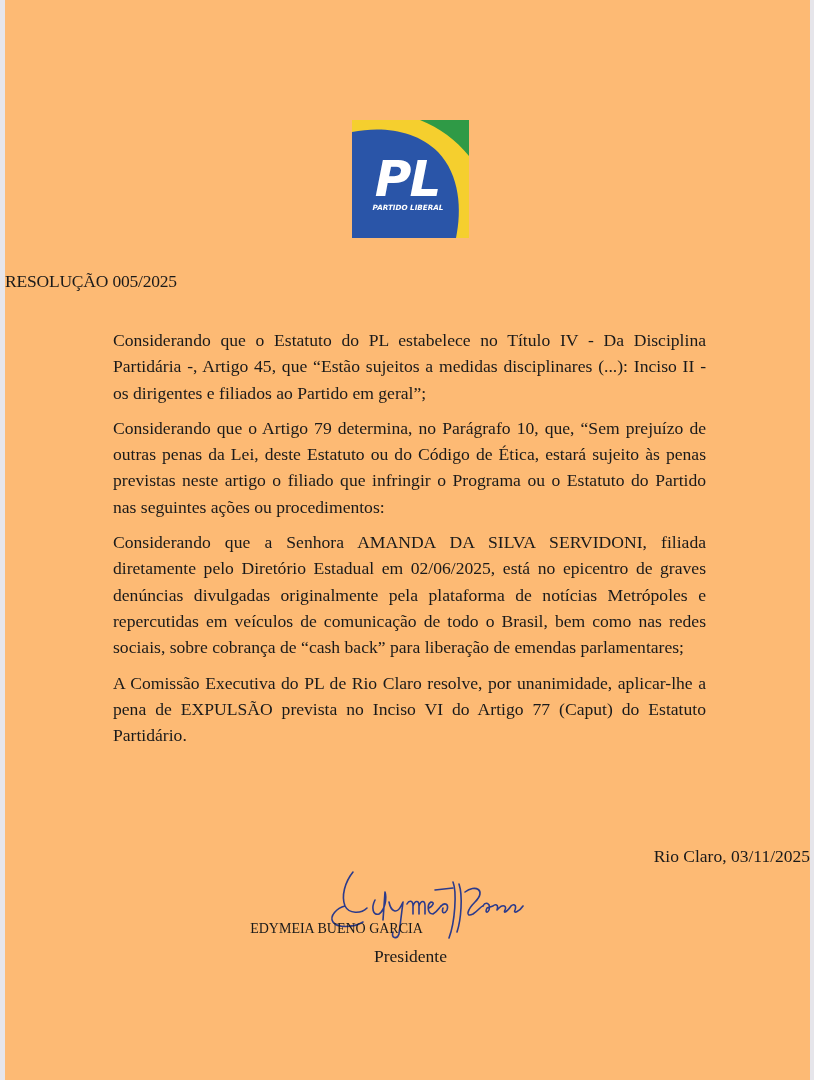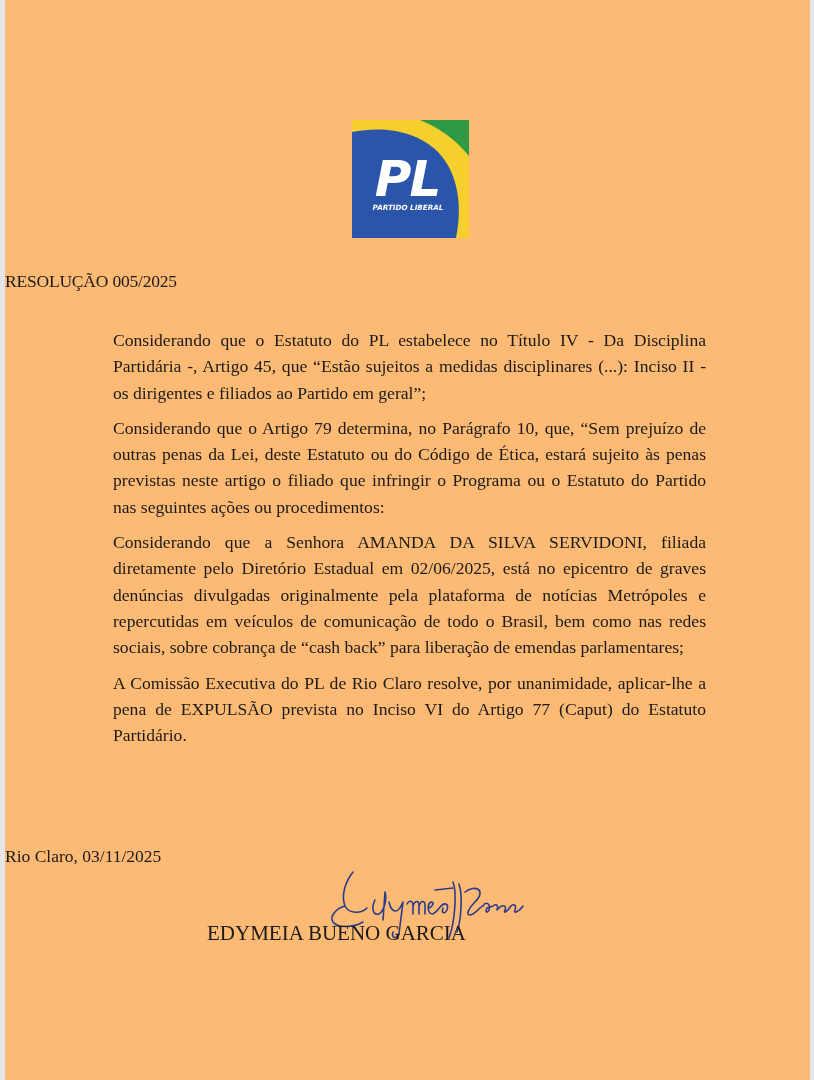--- a/index.html
+++ b/index.html
@@ -28,7 +28,7 @@
   }
   .body-text p { margin: 9px; }
   .place-date {
-    position: absolute; left: 0; top: 846px; width: 805px; text-align: left;
+    position: absolute; left: 0; top: 846px; width: 805px; text-align: right;
     padding-left: 0; box-sizing: border-box; font-size: 17.5px;
   }
   .signature {

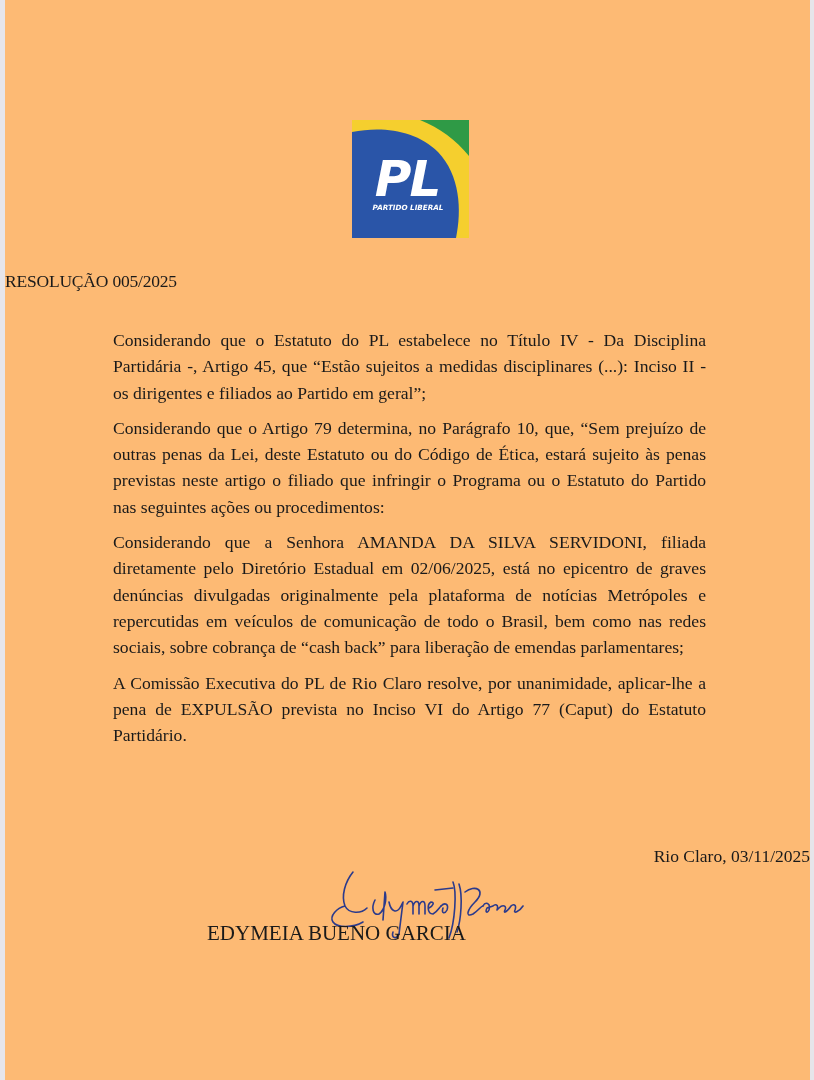--- a/index.html
+++ b/index.html
@@ -37,7 +37,7 @@
   .signature svg { width: 220px; height: 80px; }
   .signer-name {
     position: absolute; left: 0; top: 921px; width: 643px; text-align: center;
-    font-size: 21px; padding-left: 20px; box-sizing: border-box;
+    font-size: 14px; padding-left: 20px; box-sizing: border-box;
   }
   .signer-role {
     position: absolute; left: 0; top: 946px; width: 805px; text-align: center;

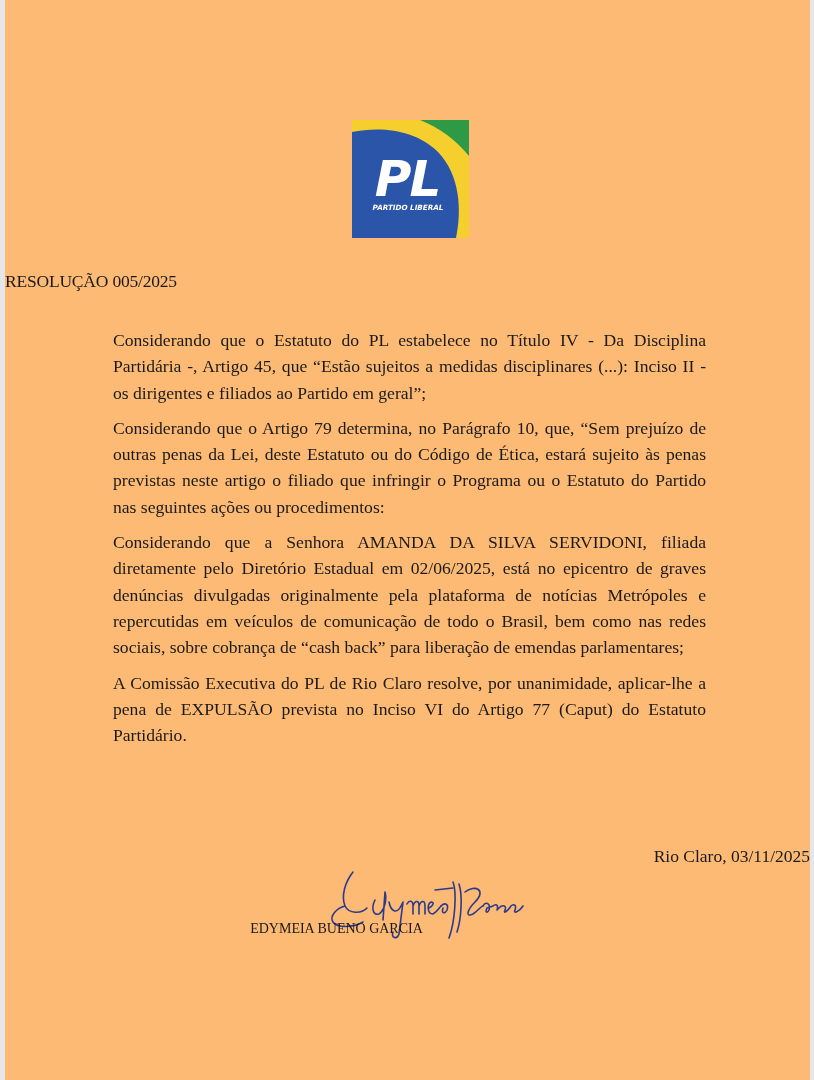--- a/index.html
+++ b/index.html
@@ -88,6 +88,7 @@
   </div>
 
   <div class="signer-name">EDYMEIA BUENO GARCIA</div>
+  <div class="signer-role">Presidente</div>
 
 </div>
 

